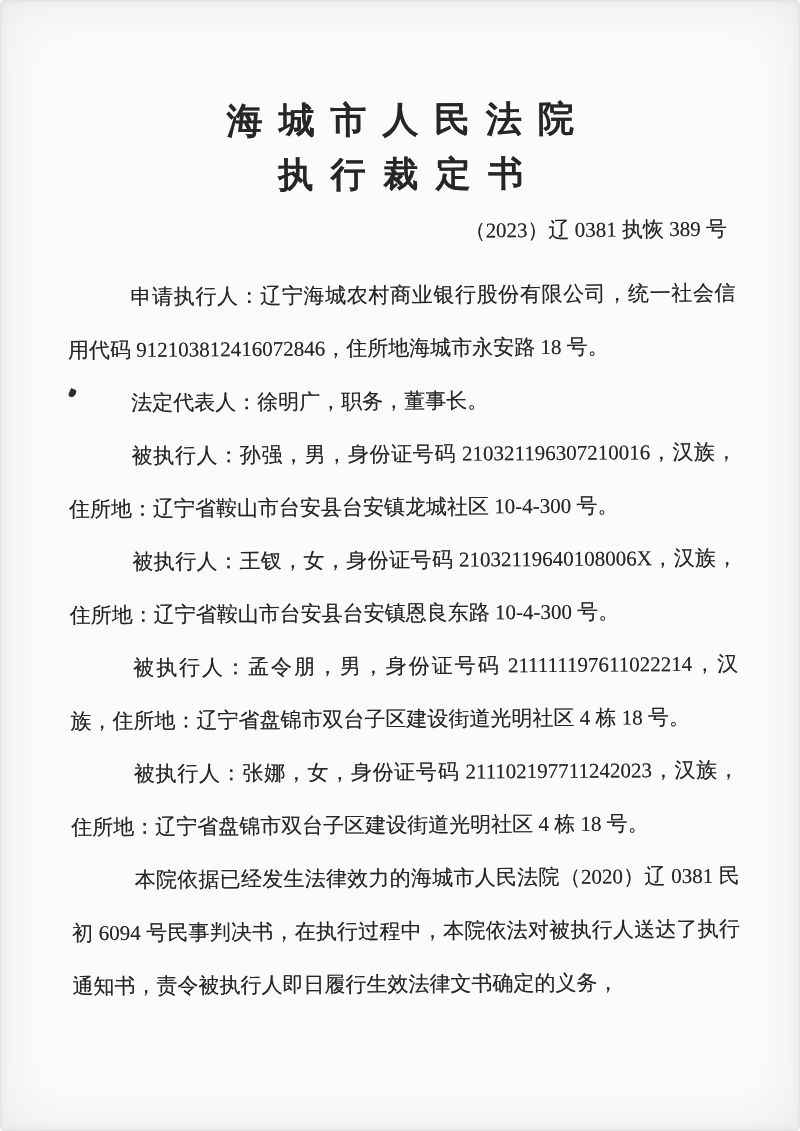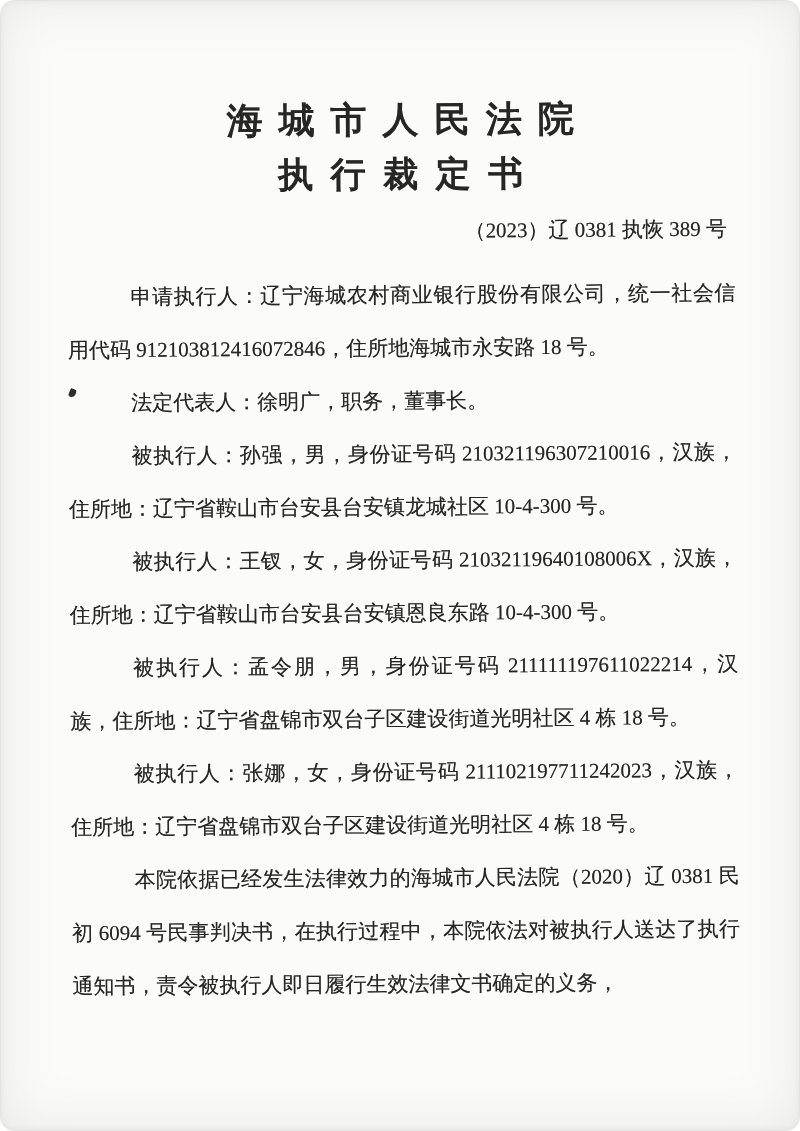--- a/index.html
+++ b/index.html
@@ -15,7 +15,7 @@
     box-sizing: border-box;
     background: #fbfbfa;
     border: 1px solid #e3e3e1;
-    border-radius: 14px;
+    border-radius: 4px;
     box-shadow:
       inset 0 0 55px rgba(120,120,115,0.14),
       inset 0 0 6px rgba(120,120,115,0.10);

